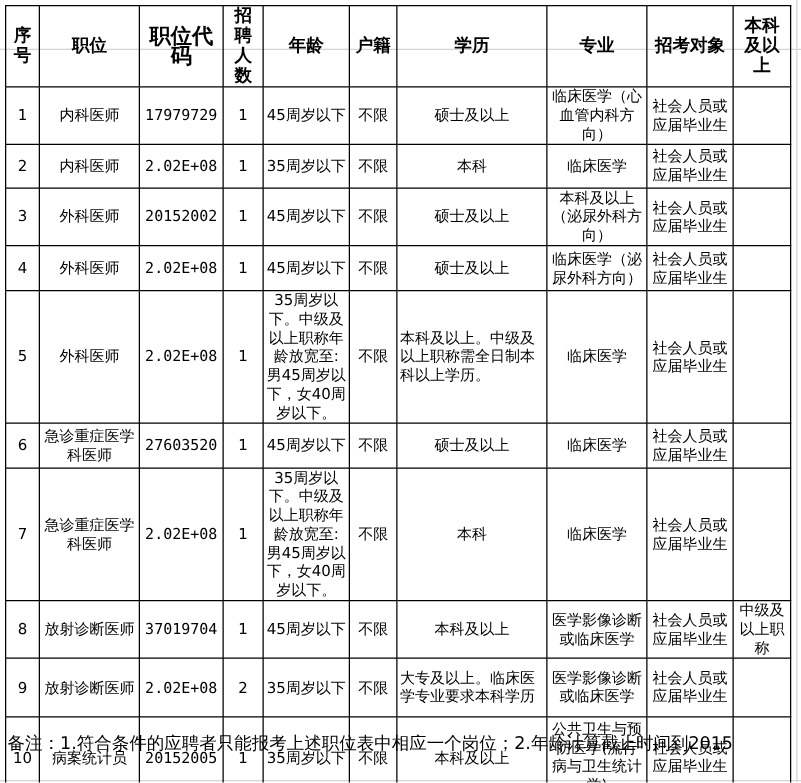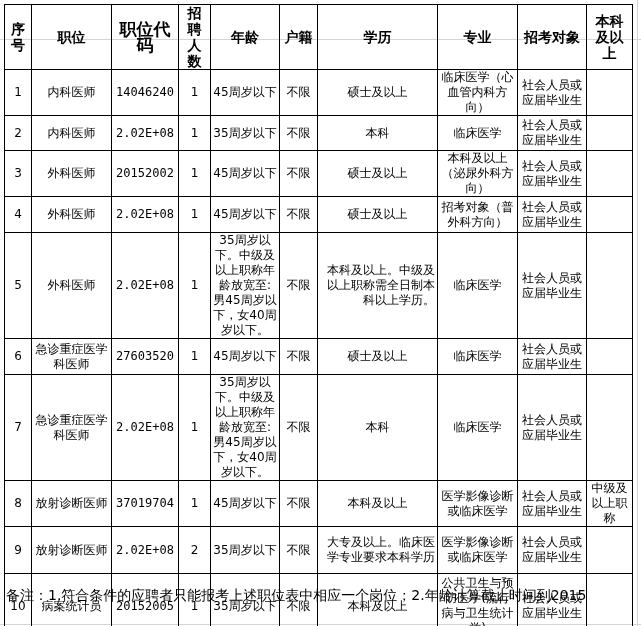--- a/index.html
+++ b/index.html
@@ -55,7 +55,7 @@
     <tr style="height:46px">
       <td>1</td>
       <td>内科医师</td>
-      <td class="code">14046240</td>
+      <td class="code">17979729</td>
       <td>1</td>
       <td>45周岁以下</td>
       <td>不限</td>

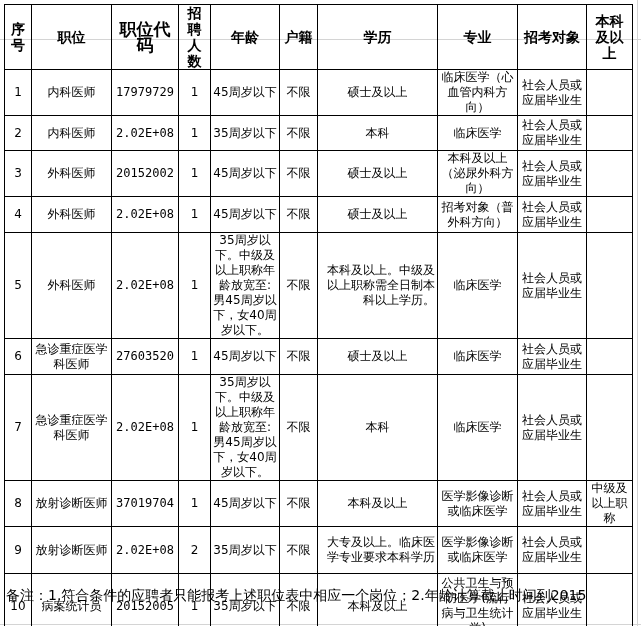--- a/index.html
+++ b/index.html
@@ -96,7 +96,7 @@
       <td>45周岁以下</td>
       <td>不限</td>
       <td>硕士及以上</td>
-      <td>招考对象（普外科方向）</td>
+      <td>临床医学（泌尿外科方向）</td>
       <td>社会人员或应届毕业生</td>
       <td></td>
     </tr>

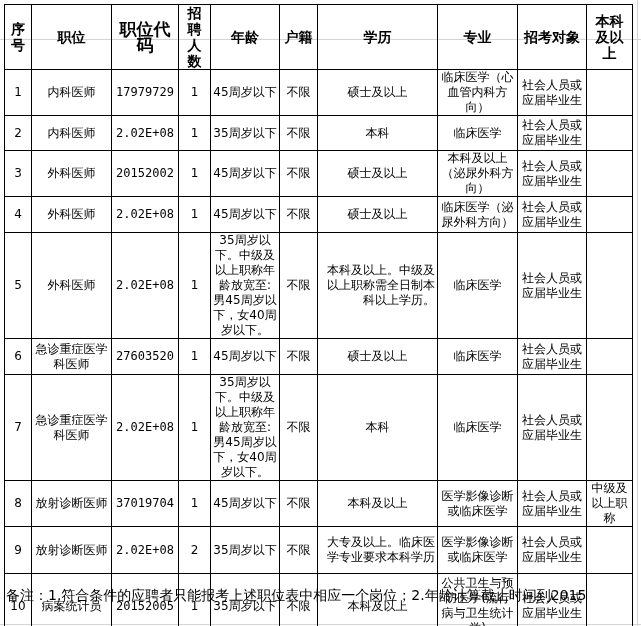--- a/index.html
+++ b/index.html
@@ -13,7 +13,7 @@
     font-size:12px; line-height:15px; overflow:hidden; font-weight:normal;
   }
   table.jobs th { font-family:"DejaVu Sans", sans-serif; font-weight:bold; font-size:14px; line-height:16px; }
-  table.jobs td.left { text-align:right; }
+  table.jobs td.left { text-align:left; }
   table.jobs td.code { font-family:"DejaVu Sans Mono", monospace; font-size:12px; }
   .note { position:absolute; left:6px; top:586px; font-size:14px; line-height:18px; white-space:nowrap; }
 </style>

